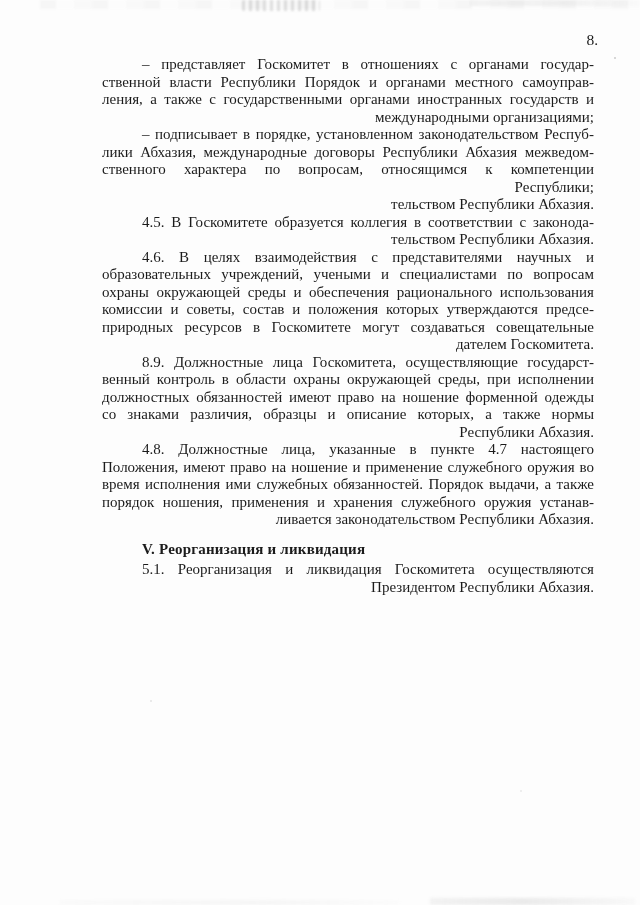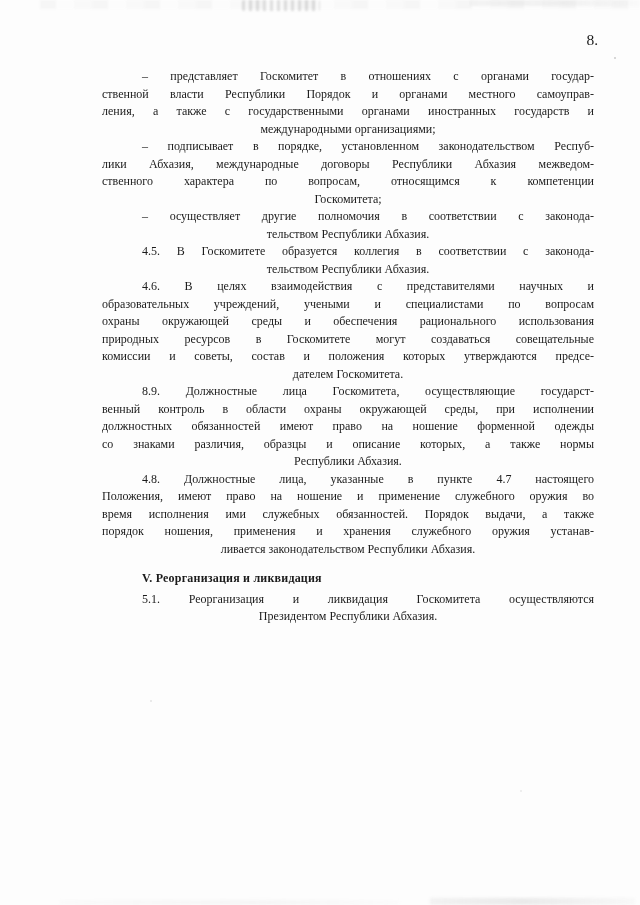--- a/index.html
+++ b/index.html
@@ -26,9 +26,9 @@
   .doc-body {
     position: absolute;
     left: 102px;
-    top: 68px;
+    top: 56px;
     width: 492px;
-    font-size: 12px;
+    font-size: 15px;
     line-height: 17.5px;
     text-rendering: optimizeLegibility;
   }

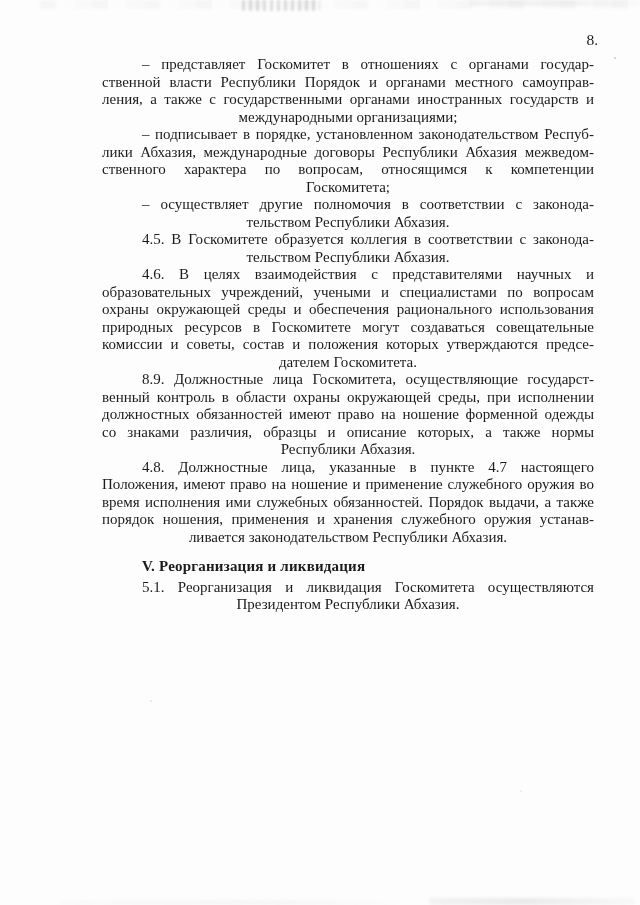--- a/index.html
+++ b/index.html
@@ -33,7 +33,7 @@
     text-rendering: optimizeLegibility;
   }
   .para { margin: 0; }
-  .line { text-align: center; white-space: nowrap; }
+  .line { text-align: right; white-space: nowrap; }
   .line.fill {
     white-space: normal;
     text-align: justify;

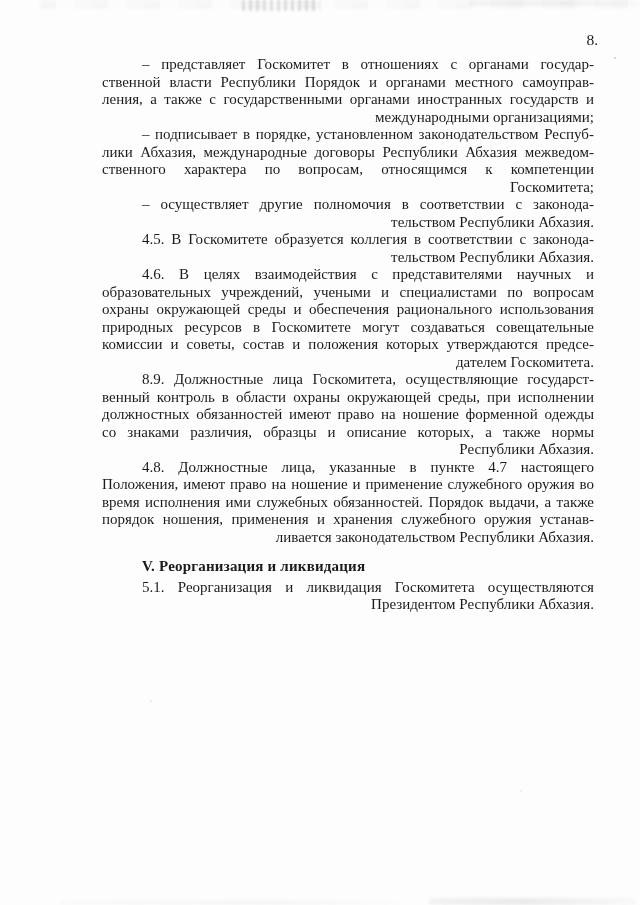--- a/index.html
+++ b/index.html
@@ -122,7 +122,7 @@
         <div class="line fill first">– подписывает в порядке, установленном законодательством Респуб-</div>
         <div class="line fill">лики Абхазия, международные договоры Республики Абхазия межведом-</div>
         <div class="line fill">ственного характера по вопросам, относящимся к компетенции</div>
-        <div class="line">Госкомитета;</div>
+        <div class="line">Республики;</div>
       </div>
       <div class="para">
         <div class="line fill first">– осуществляет другие полномочия в соответствии с законода-</div>

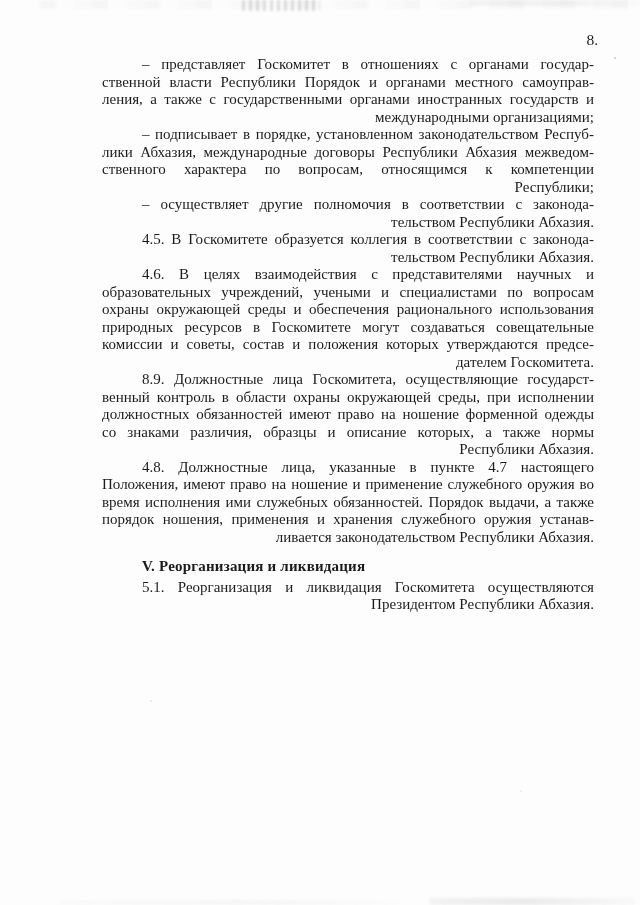--- a/index.html
+++ b/index.html
@@ -125,7 +125,6 @@
         <div class="line">Республики;</div>
       </div>
       <div class="para">
-        <div class="line fill first">– осуществляет другие полномочия в соответствии с законода-</div>
         <div class="line">тельством Республики Абхазия.</div>
       </div>
       <div class="para">

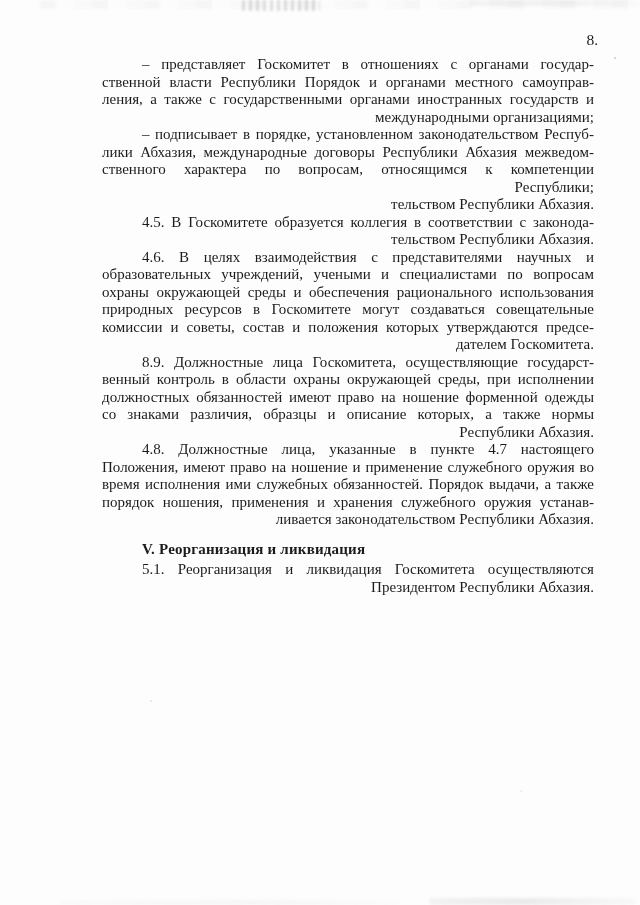--- a/index.html
+++ b/index.html
@@ -135,8 +135,8 @@
         <div class="line fill first">4.6. В целях взаимодействия с представителями научных и</div>
         <div class="line fill">образовательных учреждений, учеными и специалистами по вопросам</div>
         <div class="line fill">охраны окружающей среды и обеспечения рационального использования</div>
+        <div class="line fill">комиссии и советы, состав и положения которых утверждаются предсе-</div>
         <div class="line fill">природных ресурсов в Госкомитете могут создаваться совещательные</div>
-        <div class="line fill">комиссии и советы, состав и положения которых утверждаются предсе-</div>
         <div class="line">дателем Госкомитета.</div>
       </div>
       <div class="para">

